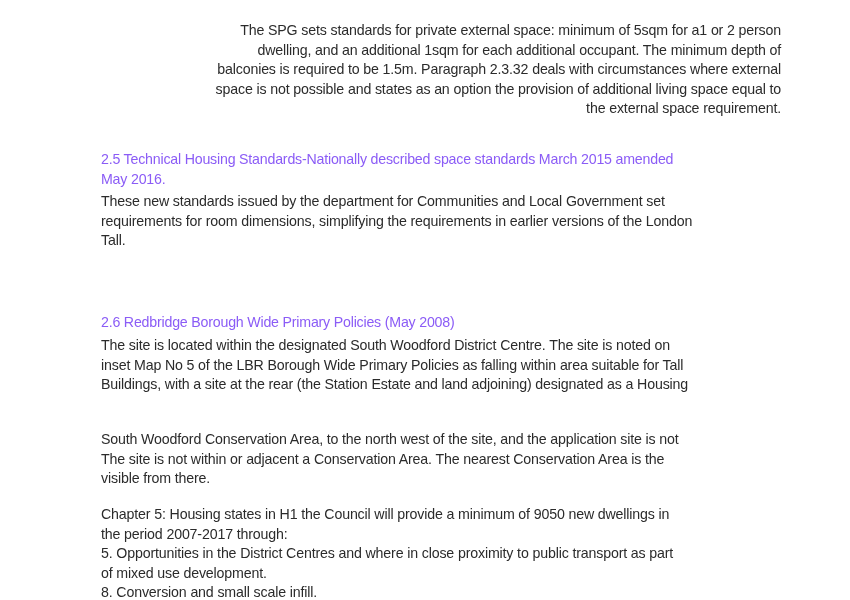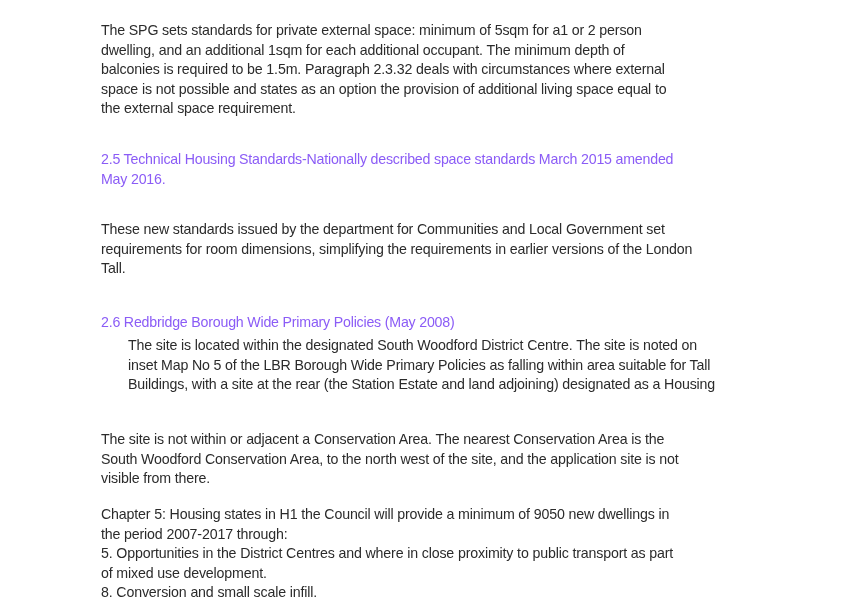--- a/index.html
+++ b/index.html
@@ -45,7 +45,7 @@
 
 <div class="page">
 
-  <div class="block" style="top:21px;">
+  <div class="block" style="top:21px;text-align:right;">
     <span class="line">The SPG sets standards for private external space: minimum of 5sqm for a1 or 2 person</span>
     <span class="line">dwelling, and an additional 1sqm for each additional occupant. The minimum depth of</span>
     <span class="line">balconies is required to be 1.5m. Paragraph 2.3.32 deals with circumstances where external</span>

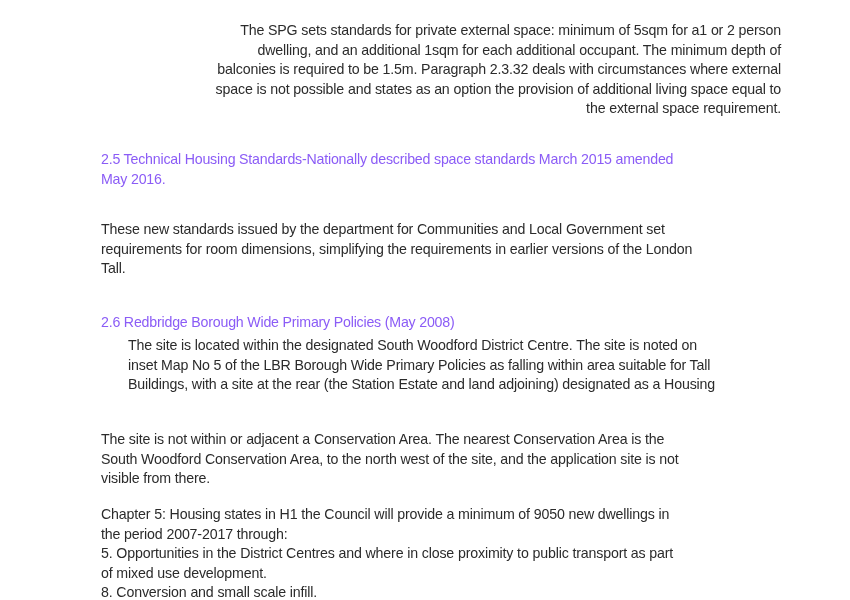--- a/index.html
+++ b/index.html
@@ -58,7 +58,7 @@
     <span class="line">May 2016.</span>
   </div>
 
-  <div class="block" style="top:220px;">
+  <div class="block" style="top:192px;">
     <span class="line">These new standards issued by the department for Communities and Local Government set</span>
     <span class="line">requirements for room dimensions, simplifying the requirements in earlier versions of the London</span>
     <span class="line">Tall.</span>

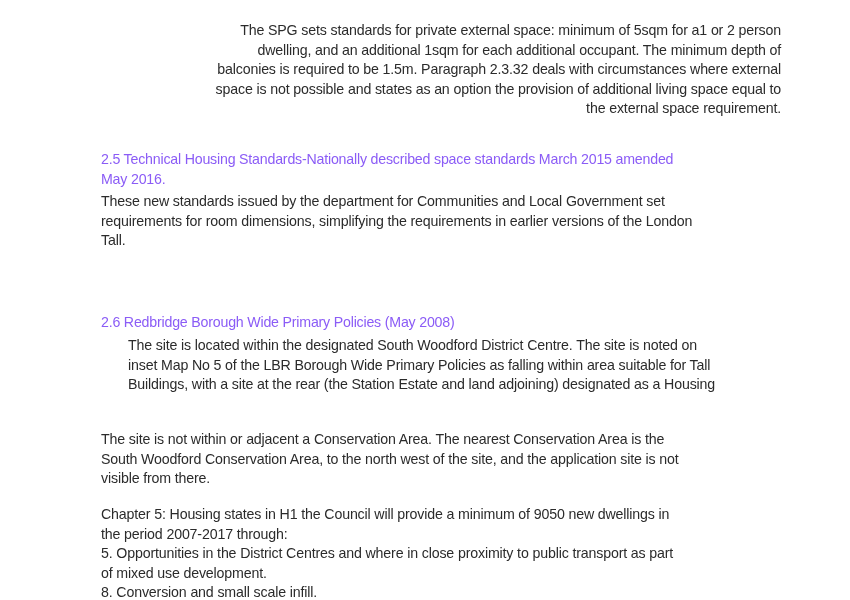--- a/index.html
+++ b/index.html
@@ -68,7 +68,7 @@
     <span class="line">2.6 Redbridge Borough Wide Primary Policies (May 2008)</span>
   </div>
 
-  <div class="block" style="top:336px;margin-left:27px;">
+  <div class="block" style="top:336px;">
     <span class="line">The site is located within the designated South Woodford District Centre. The site is noted on</span>
     <span class="line">inset Map No 5 of the LBR Borough Wide Primary Policies as falling within area suitable for Tall</span>
     <span class="line">Buildings, with a site at the rear (the Station Estate and land adjoining) designated as a Housing</span>

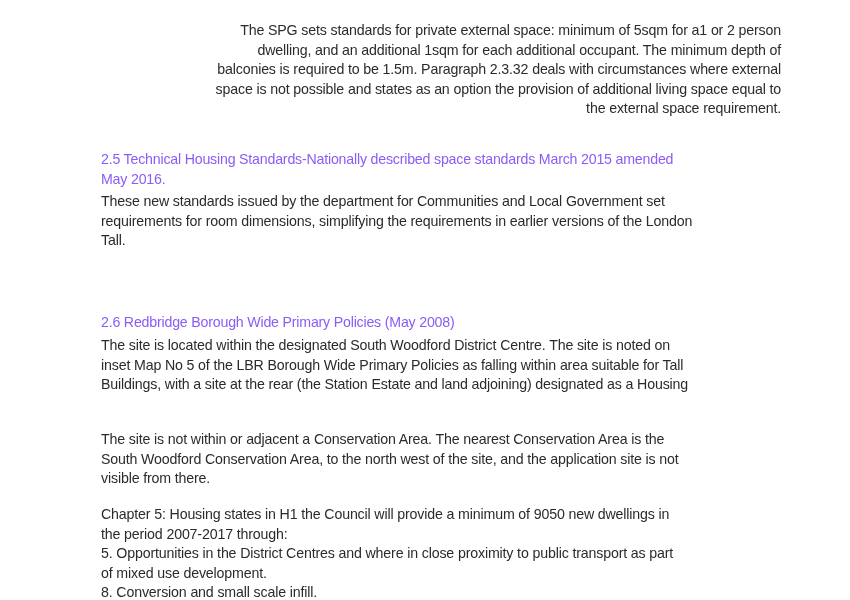--- a/index.html
+++ b/index.html
@@ -75,8 +75,8 @@
   </div>
 
   <div class="block" style="top:430px;">
+    <span class="line">South Woodford Conservation Area, to the north west of the site, and the application site is not</span>
     <span class="line">The site is not within or adjacent a Conservation Area. The nearest Conservation Area is the</span>
-    <span class="line">South Woodford Conservation Area, to the north west of the site, and the application site is not</span>
     <span class="line">visible from there.</span>
   </div>
 

